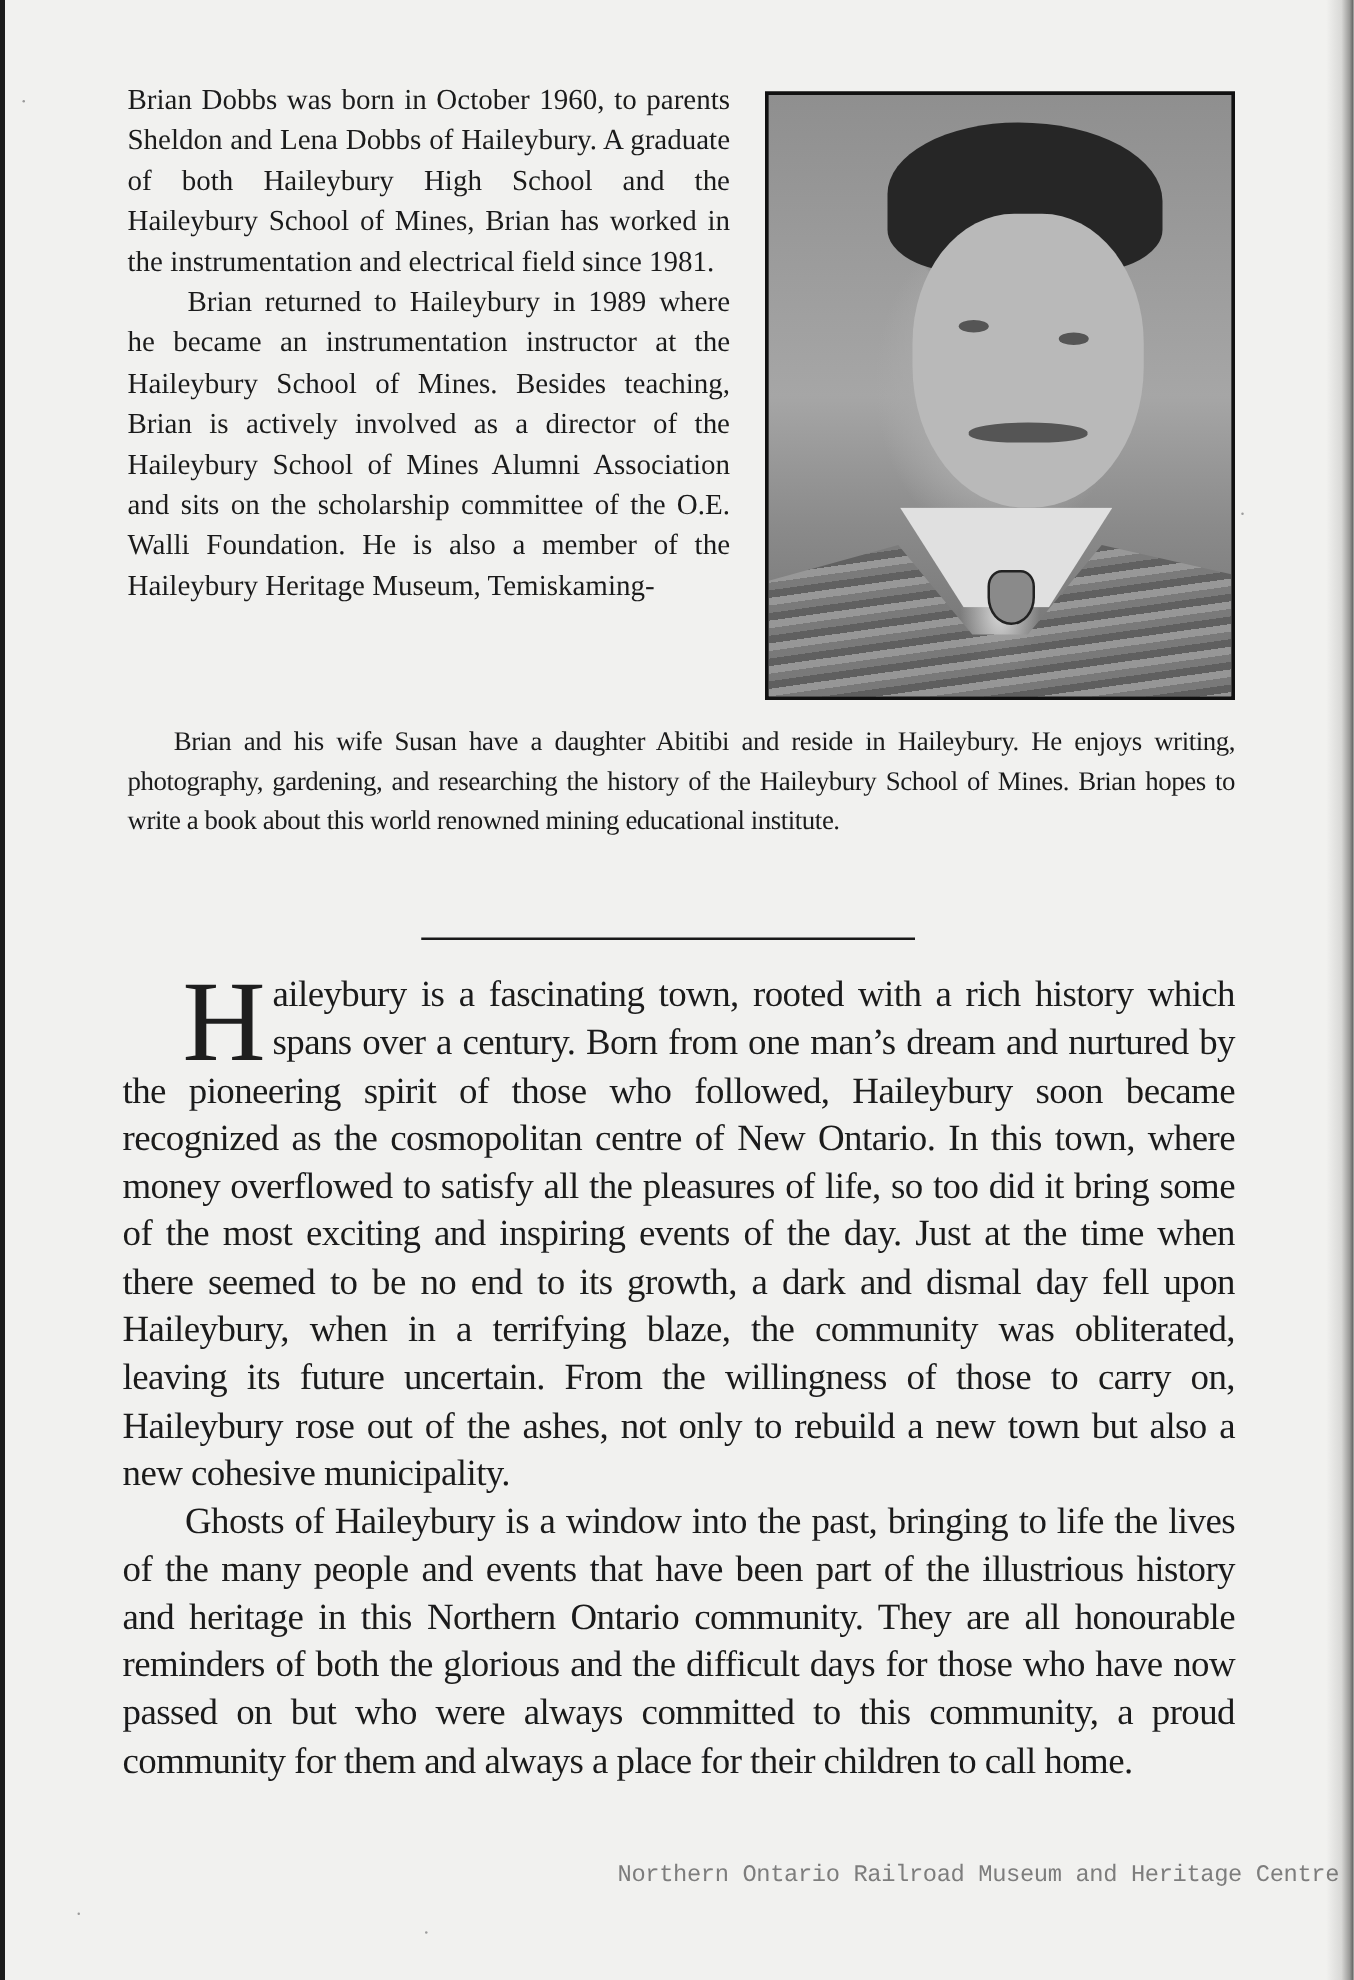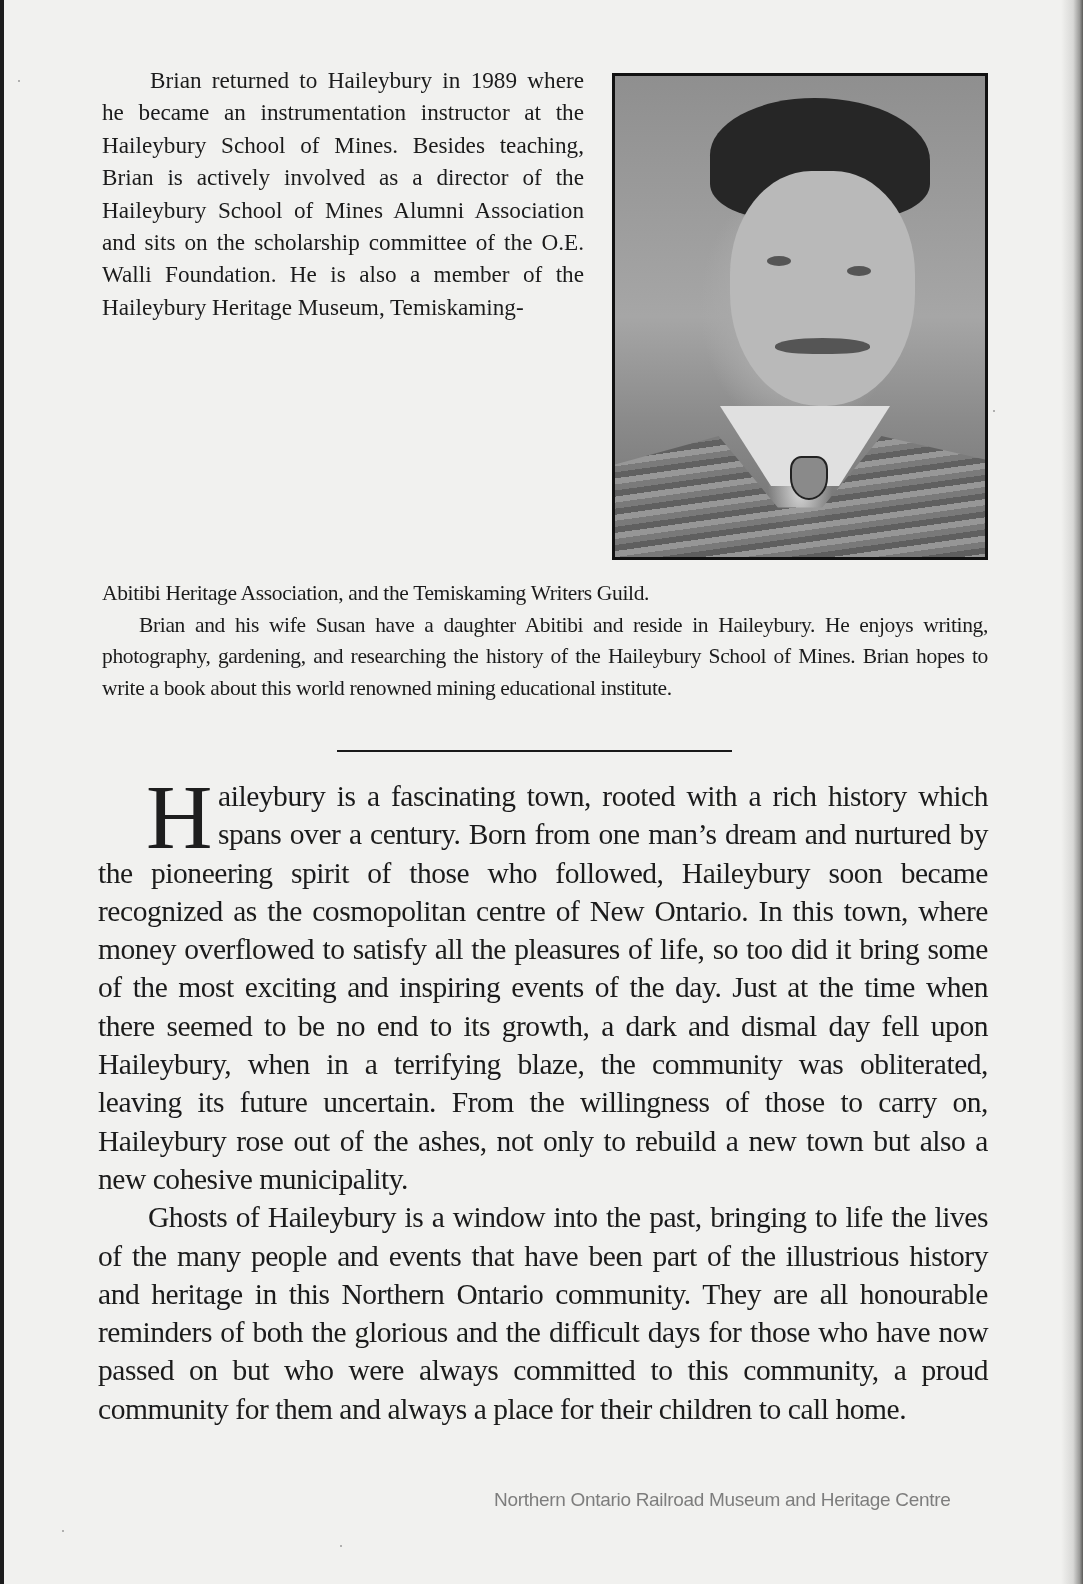--- a/index.html
+++ b/index.html
@@ -207,6 +207,7 @@
   </div>
 
   <div class="bio-text">
+    <p>Brian Dobbs was born in October 1960, to parents Sheldon and Lena Dobbs of Haileybury. A graduate of both Haileybury High School and the Haileybury School of Mines, Brian has worked in the instrumentation and electrical field since 1981.</p>
     <p class="indent">Brian returned to Haileybury in 1989 where he became an instrumentation instructor at the Haileybury School of Mines. Besides teaching, Brian is actively involved as a director of the Haileybury School of Mines Alumni Association and sits on the scholarship committee of the O.E. Walli Foundation. He is also a member of the Haileybury Heritage Museum, Temiskaming-</p>
   </div>
 

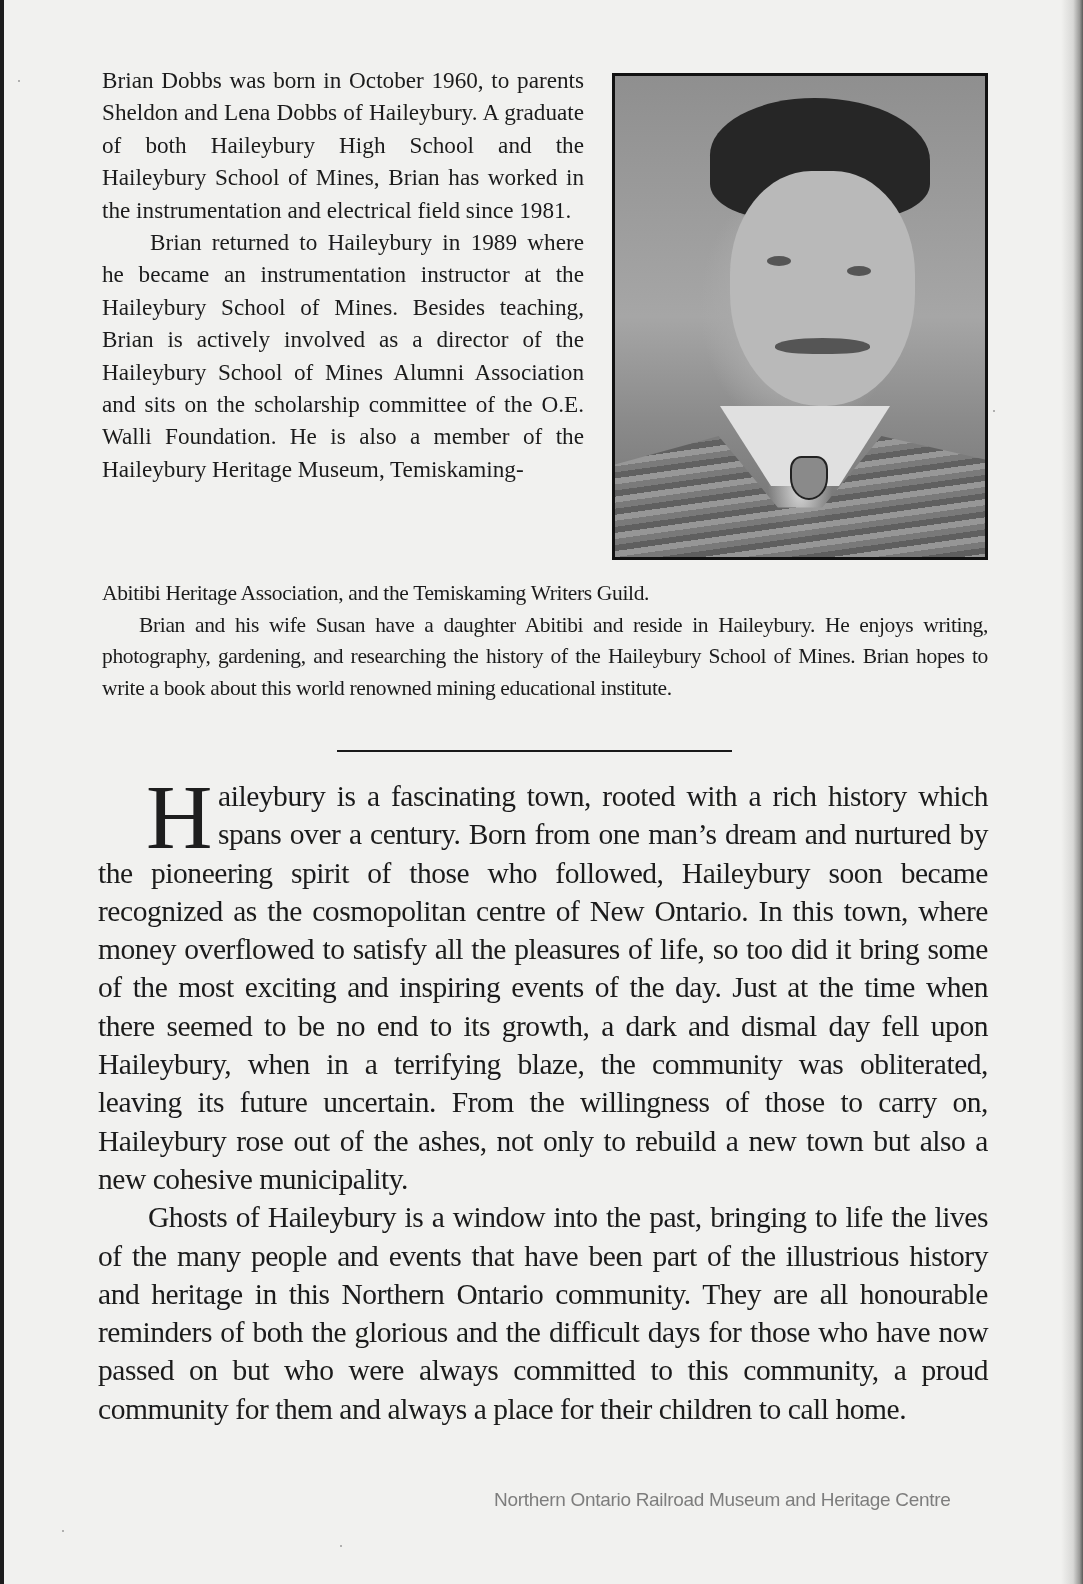--- a/index.html
+++ b/index.html
@@ -212,7 +212,6 @@
   </div>
 
   <div class="bio-wide">
-    <p class="noindent">Abitibi Heritage Association, and the Temiskaming Writers Guild.</p>
     <p class="indent">Brian and his wife Susan have a daughter Abitibi and reside in Haileybury. He enjoys writing, photography, gardening, and researching the history of the Haileybury School of Mines. Brian hopes to write a book about this world renowned mining educational institute.</p>
   </div>
 

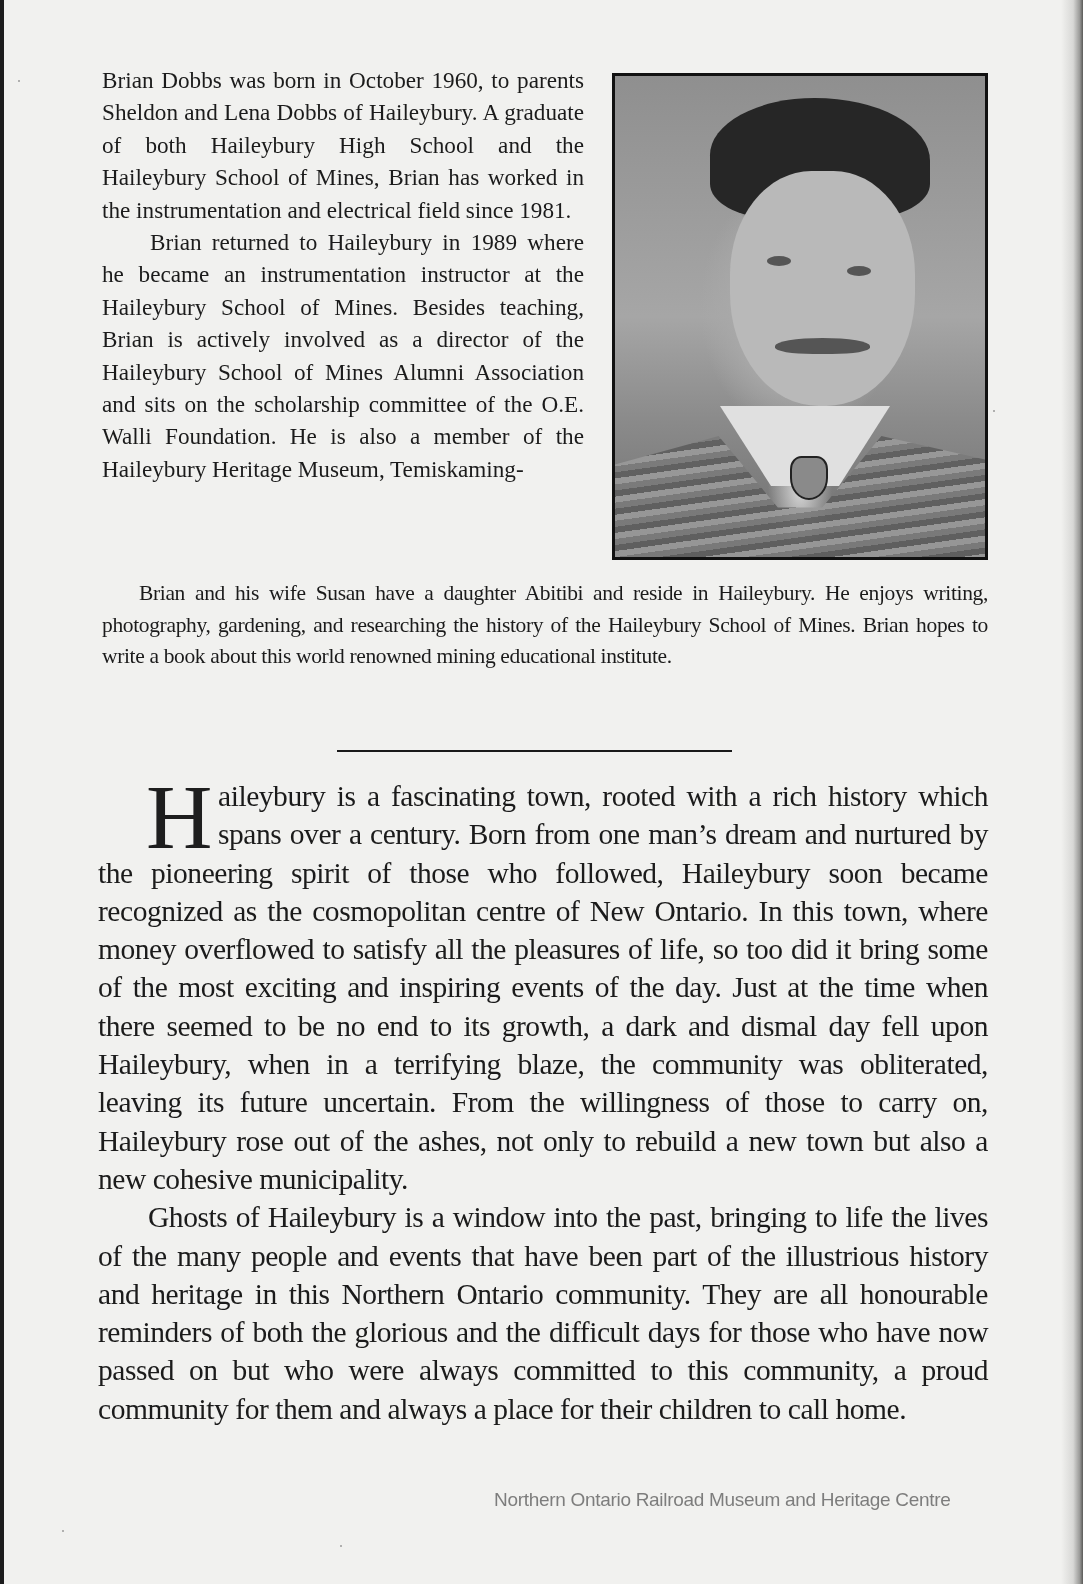--- a/index.html
+++ b/index.html
@@ -174,7 +174,7 @@
       position: absolute;
       left: 494px;
       top: 1489px;
-      font-family: Liberation Sans, sans-serif;
+      font-family: Liberation Mono, monospace;
       font-size: 19px;
       color: rgba(80, 80, 80, 0.72);
       letter-spacing: -0.3px;

